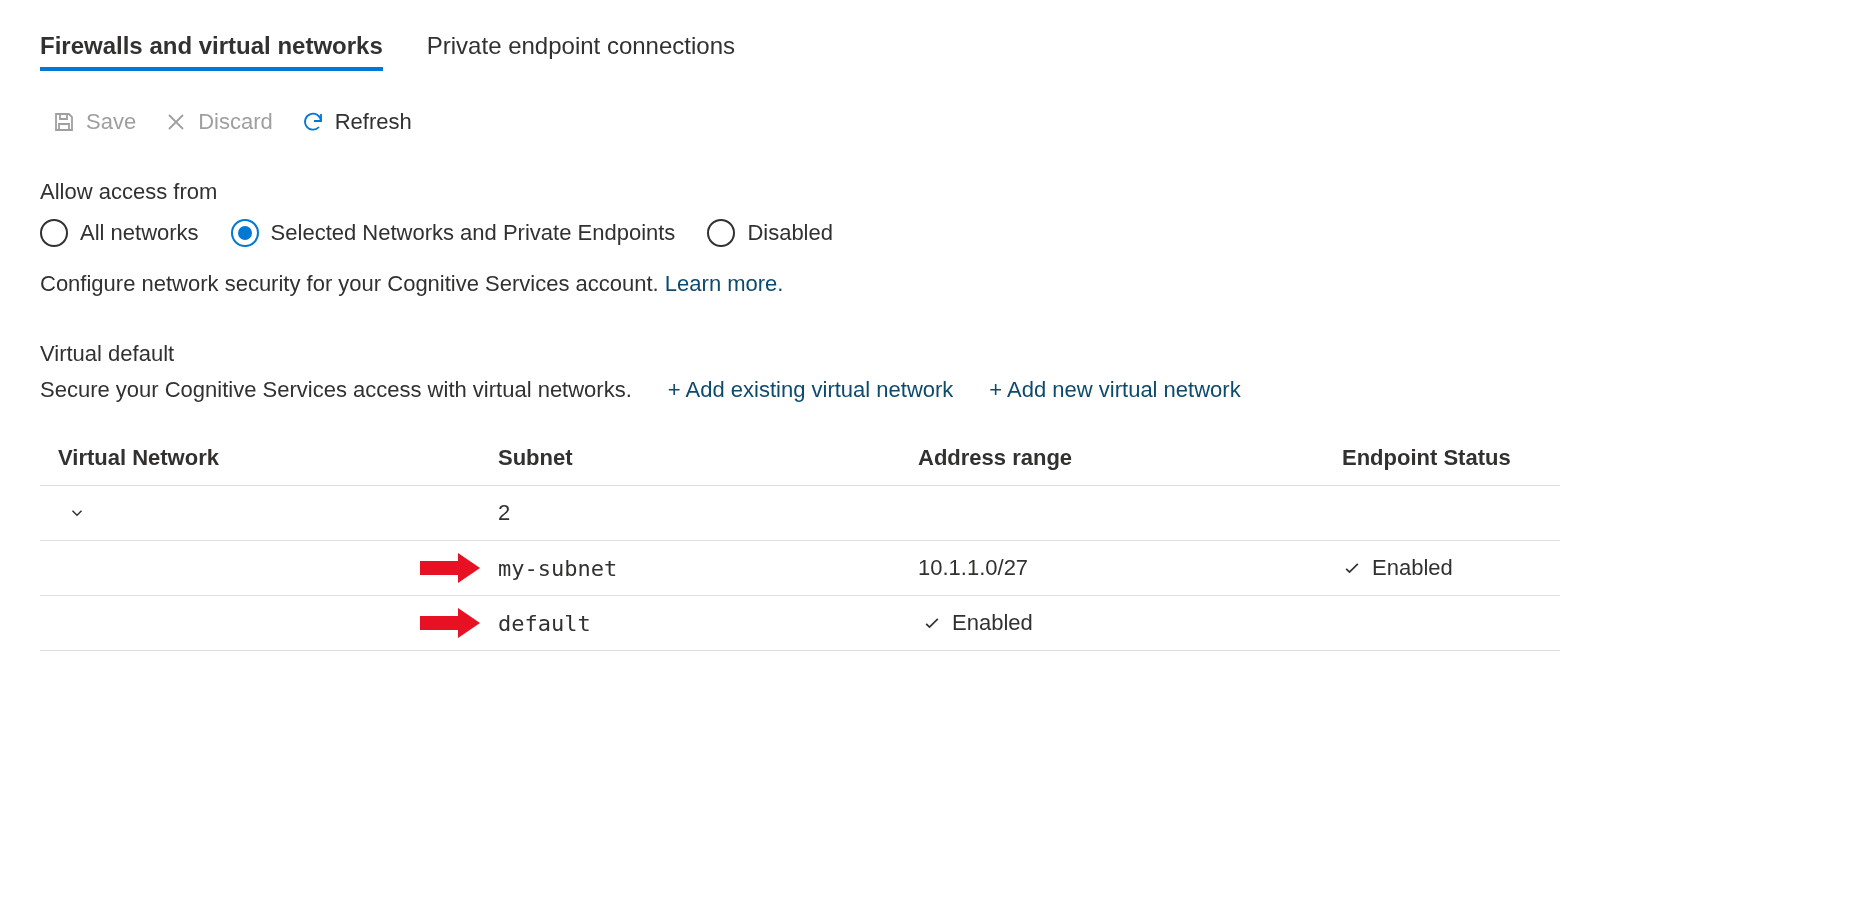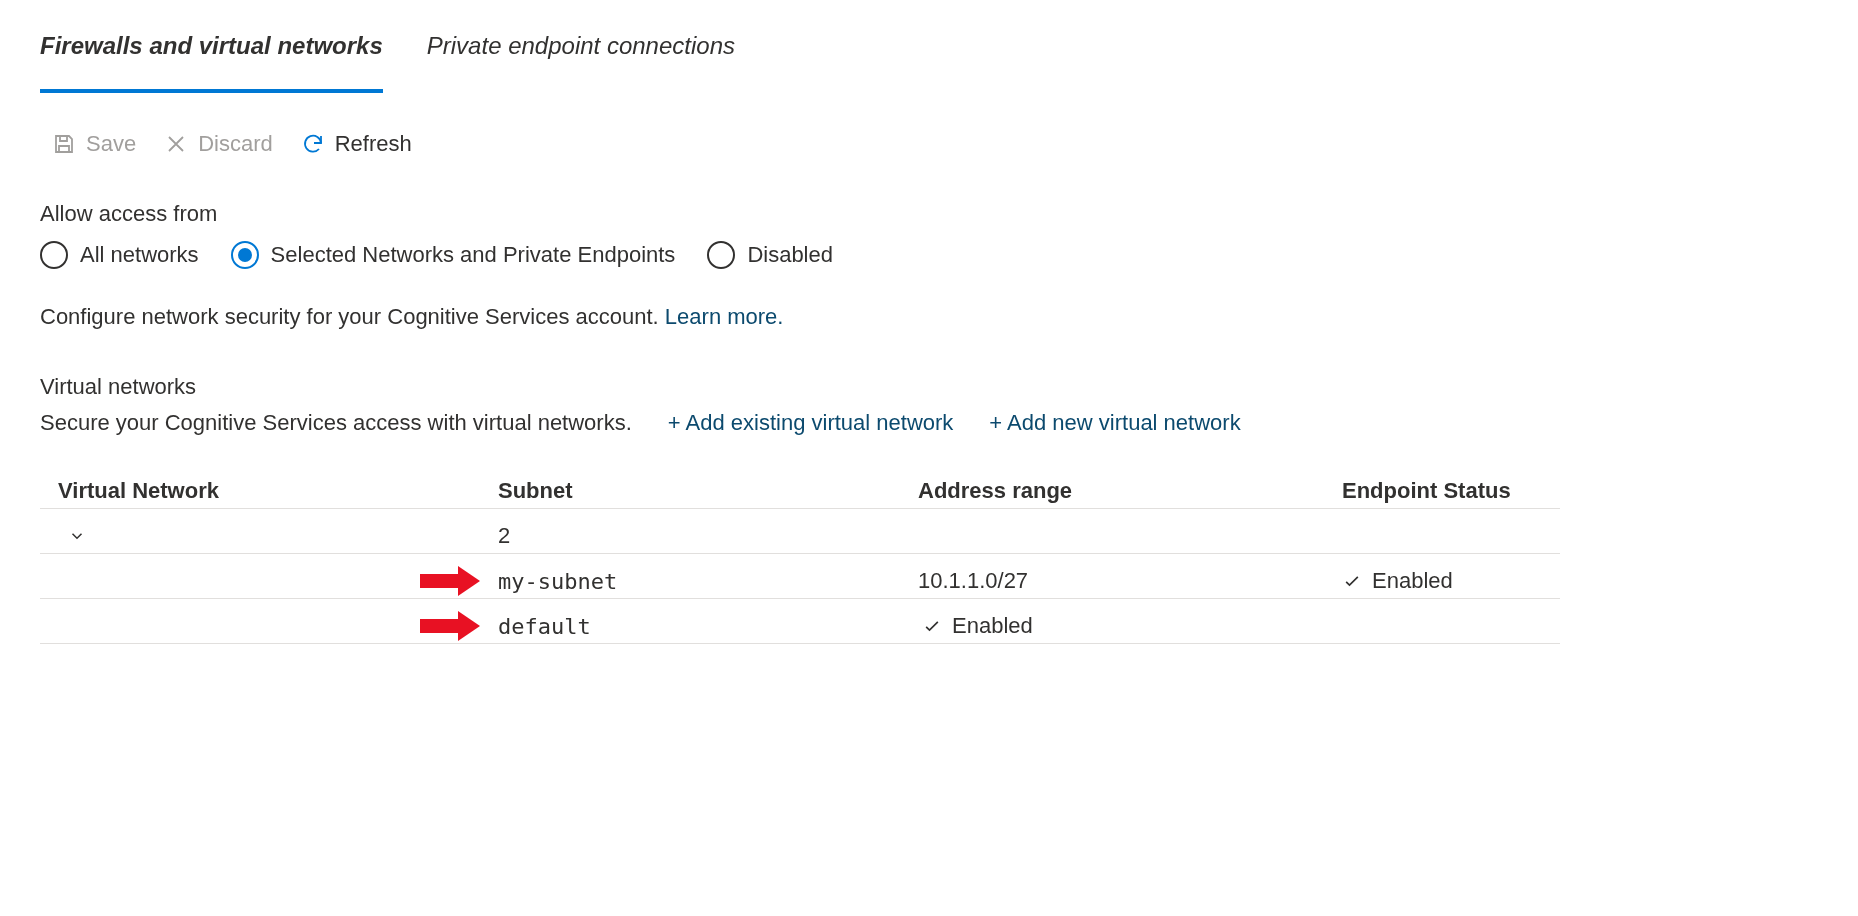--- a/index.html
+++ b/index.html
@@ -13,11 +13,10 @@
     .tabs { display: flex; gap: 44px; border-bottom: none; margin-bottom: 38px; }
     .tab {
       font-size: 24px;
-      padding-bottom: 29px;
+      padding-bottom: 7px;
       cursor: pointer;
       color: #323130;
       border-bottom: 4px solid transparent;
-      font-style: italic;
     }
     .tab.active {
       font-weight: 600;

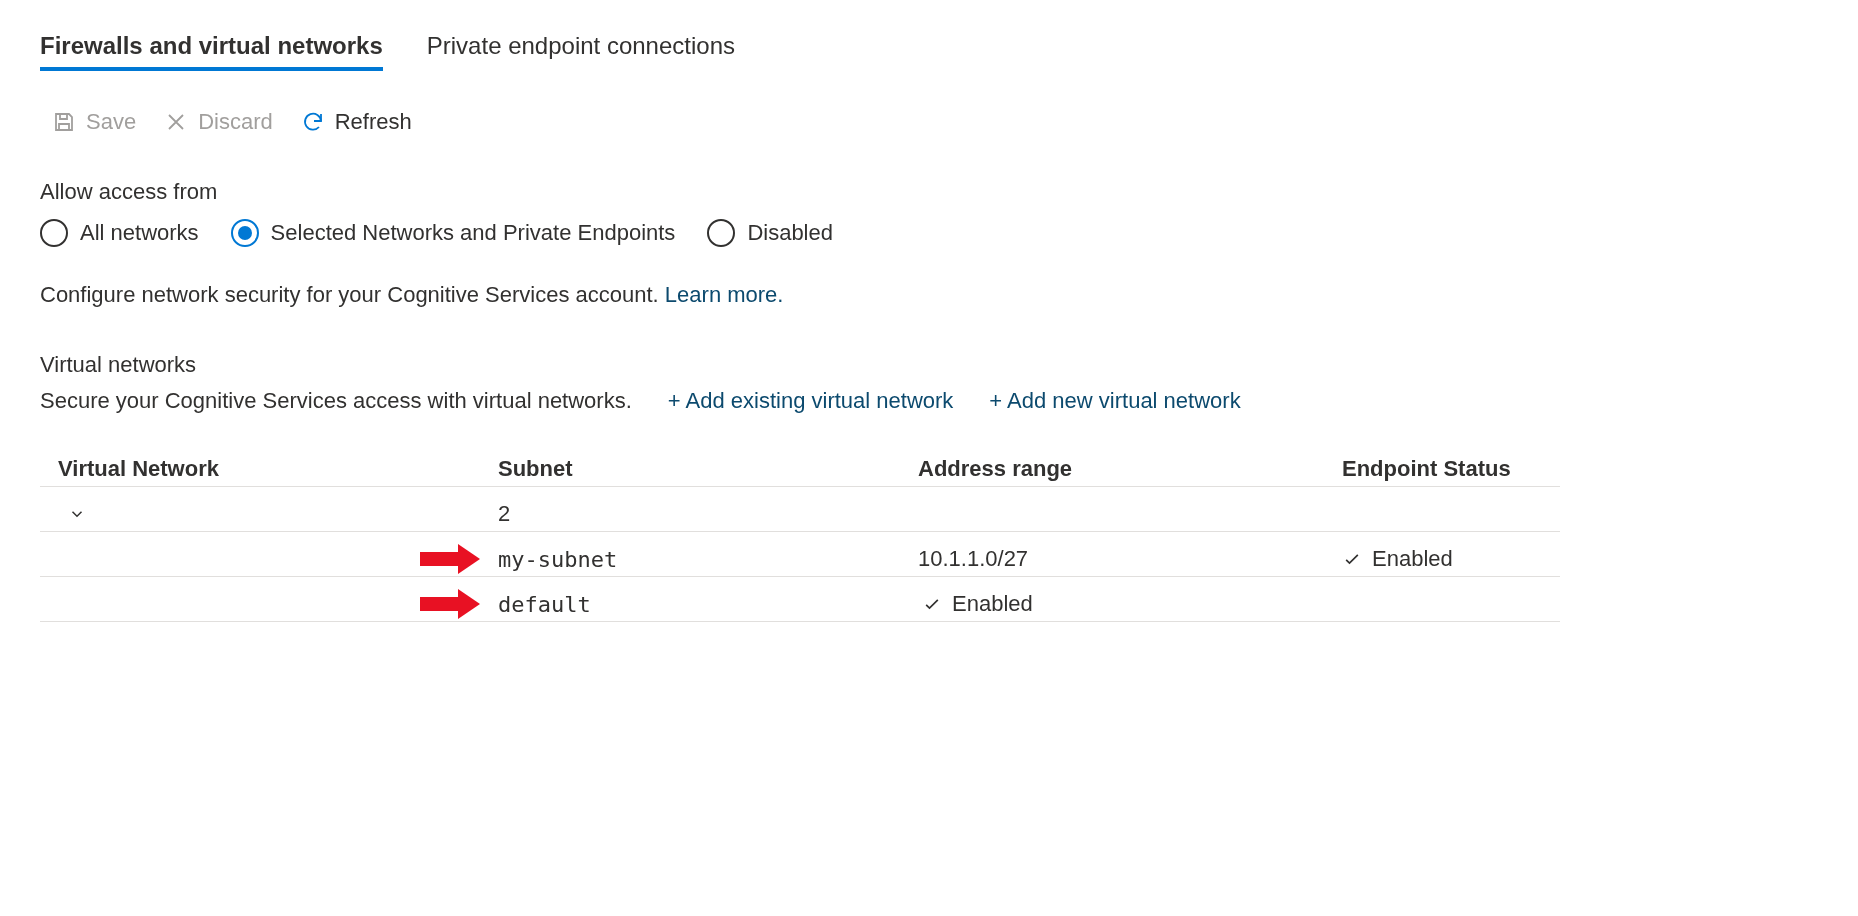--- a/index.html
+++ b/index.html
@@ -31,7 +31,7 @@
     .tbtn.disabled { color: #a19f9d; cursor: default; }
     .tbtn svg { width: 24px; height: 24px; }
     .section-label { font-size: 22px; margin-bottom: 14px; }
-    .radio-row { display: flex; gap: 32px; align-items: center; margin-bottom: 35px; }
+    .radio-row { display: flex; gap: 32px; align-items: center; margin-bottom: 24px; }
     .radio-option { display: flex; align-items: center; gap: 12px; cursor: pointer; font-size: 22px;}
     .radio-outer {
       width: 28px; height: 28px; border-radius: 50%;

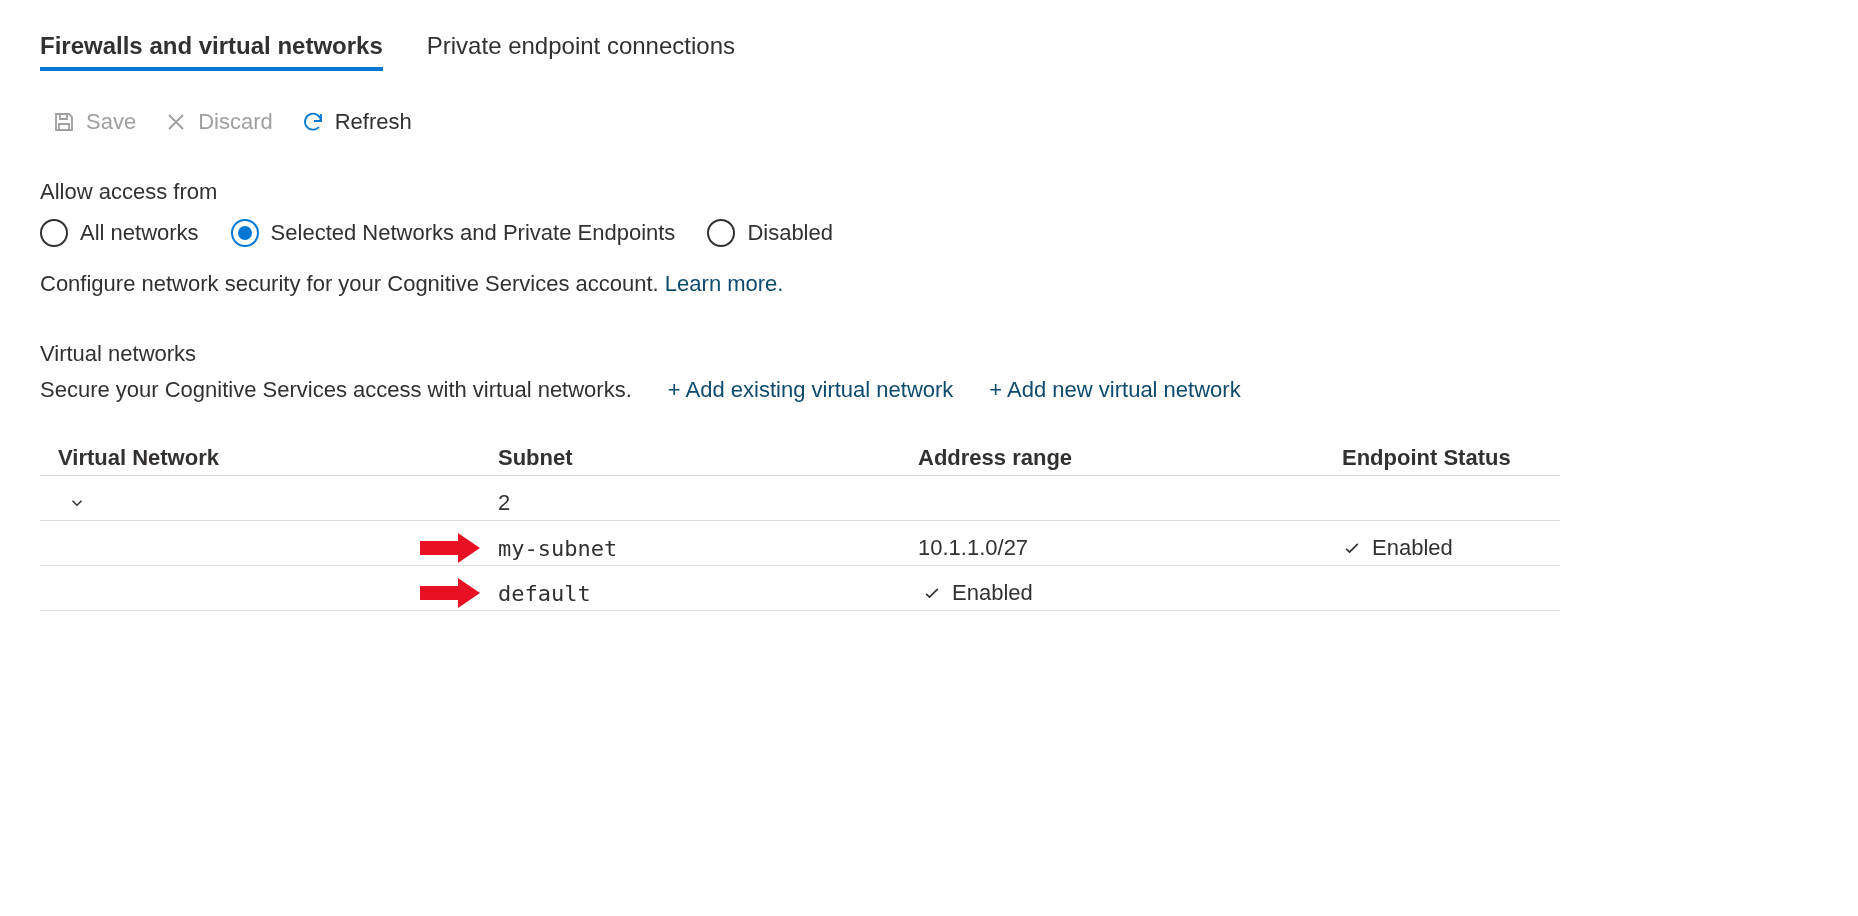--- a/index.html
+++ b/index.html
@@ -134,7 +134,7 @@
   <span class="link">Learn more.</span>
 </div>
 
-<div class="vn-header">Virtual networks</div>
+<div class="vn-header">Virtual default</div>
 <div class="vn-subrow">
   <span>Secure your Cognitive Services access with virtual networks.</span>
   <span class="link">+ Add existing virtual network</span>

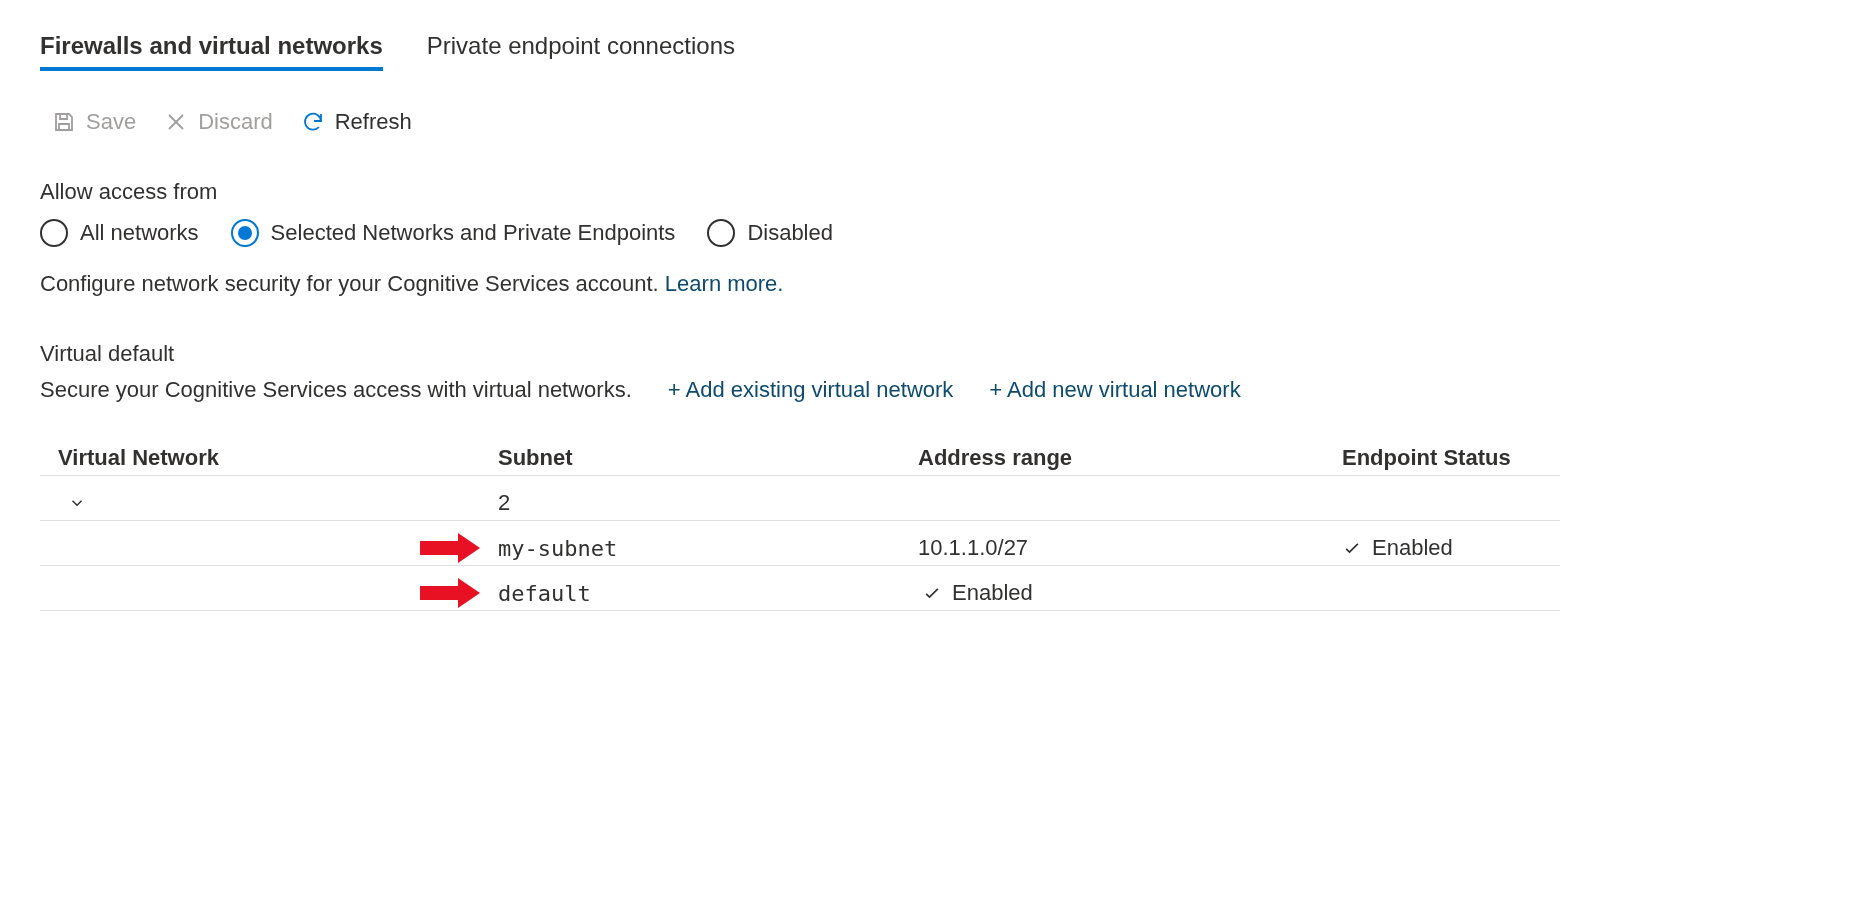--- a/index.html
+++ b/index.html
@@ -50,7 +50,7 @@
       display: grid;
       grid-template-columns: 440px 420px 420px 1fr;
       align-items: center;
-      padding: 14px 0 4px 18px;
+      padding: 14px 0 14px 18px;
       border-bottom: 1px solid #e1dfdd;
       font-size: 22px;
     }

